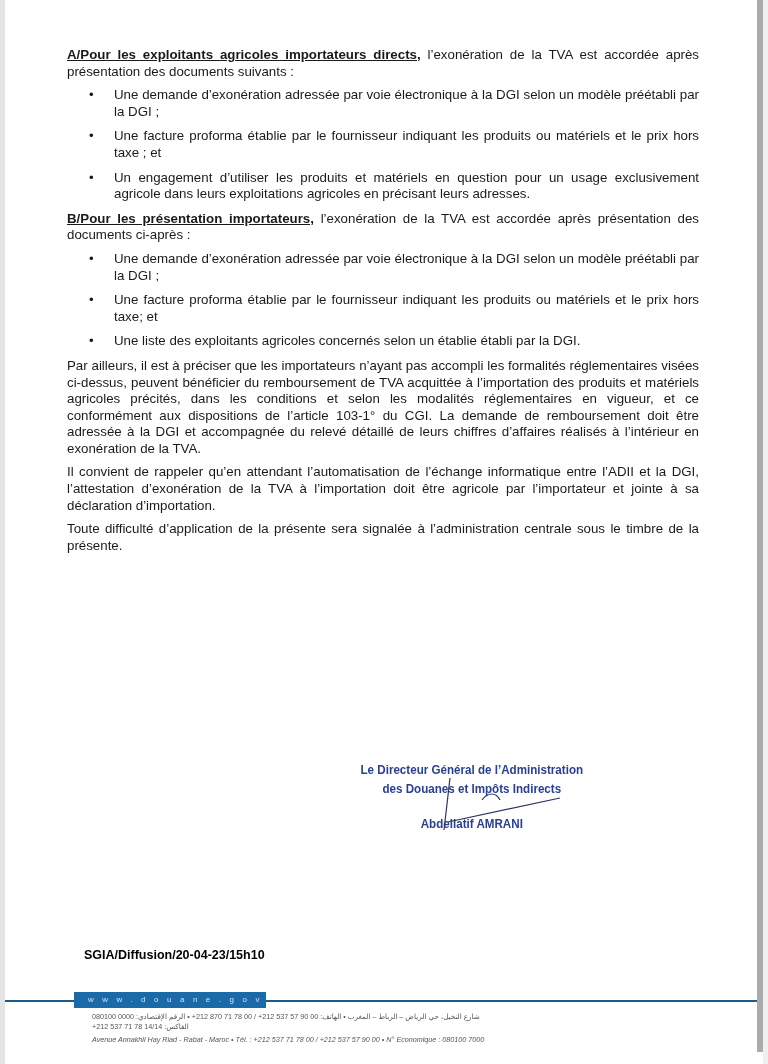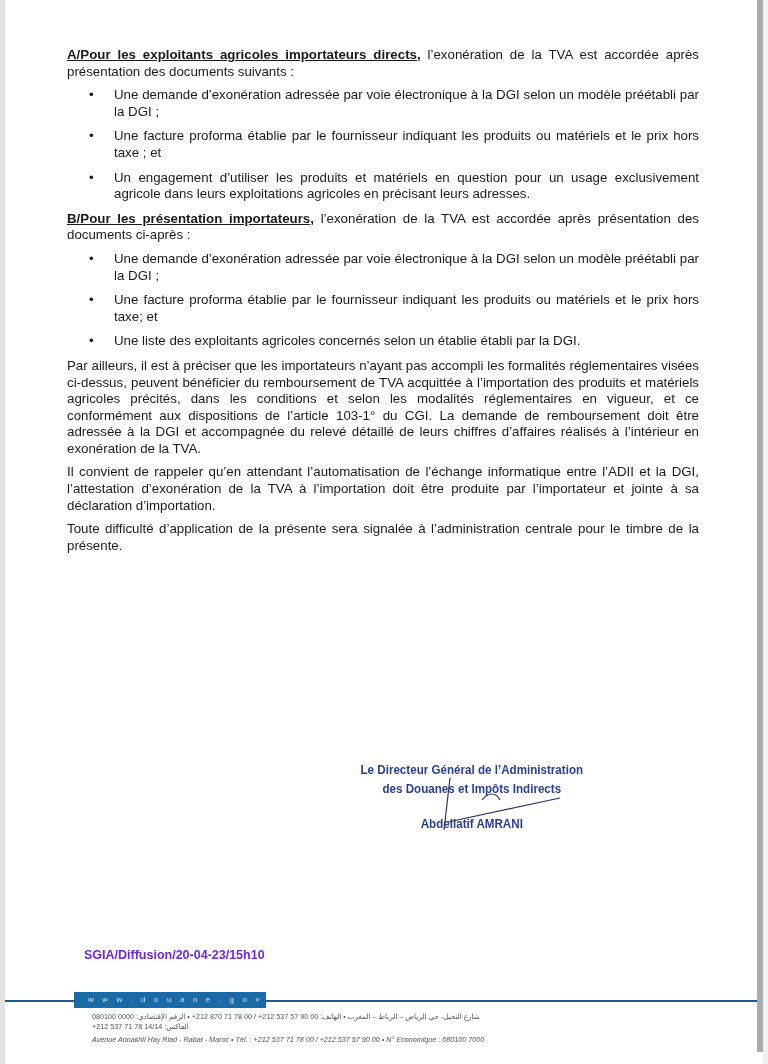--- a/index.html
+++ b/index.html
@@ -57,7 +57,7 @@
   </ul>
 
   <p>Par ailleurs, il est à préciser que les importateurs n’ayant pas accompli les formalités réglementaires visées ci-dessus, peuvent bénéficier du remboursement de TVA acquittée à l’importation des produits et matériels agricoles précités, dans les conditions et selon les modalités réglementaires en vigueur, et ce conformément aux dispositions de l’article 103-1° du CGI. La demande de remboursement doit être adressée à la DGI et accompagnée du relevé détaillé de leurs chiffres d’affaires réalisés à l’intérieur en exonération de la TVA.</p>
-  <p>Il convient de rappeler qu’en attendant l’automatisation de l’échange informatique entre l’ADII et la DGI, l’attestation d’exonération de la TVA à l’importation doit être produite par l’importateur et jointe à sa déclaration d’importation.</p>
+  <p>Il convient de rappeler qu’en attendant l’automatisation de l’échange informatique entre l’ADII et la DGI, l’attestation d’exonération de la TVA à l’importation doit être agricole par l’importateur et jointe à sa déclaration d’importation.</p>
   <p>Toute difficulté d’application de la présente sera signalée à l’administration centrale pour le timbre de la présente.</p>
 </div>
 

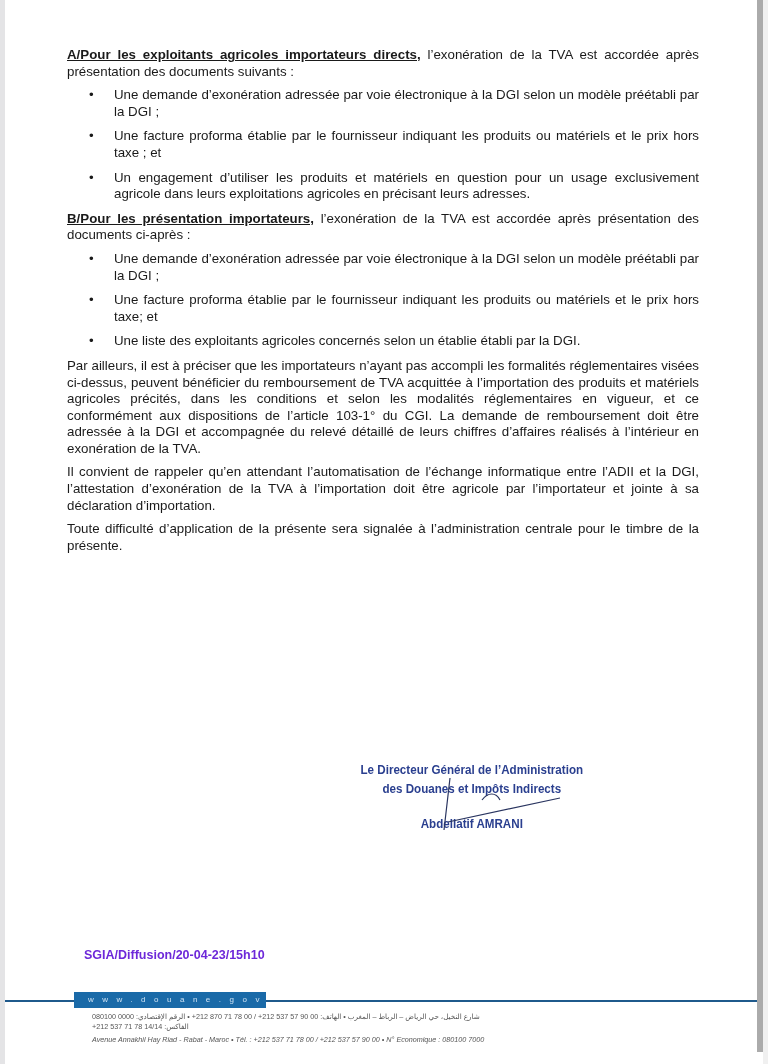--- a/index.html
+++ b/index.html
@@ -58,7 +58,7 @@
 
   <p>Par ailleurs, il est à préciser que les importateurs n’ayant pas accompli les formalités réglementaires visées ci-dessus, peuvent bénéficier du remboursement de TVA acquittée à l’importation des produits et matériels agricoles précités, dans les conditions et selon les modalités réglementaires en vigueur, et ce conformément aux dispositions de l’article 103-1° du CGI. La demande de remboursement doit être adressée à la DGI et accompagnée du relevé détaillé de leurs chiffres d’affaires réalisés à l’intérieur en exonération de la TVA.</p>
   <p>Il convient de rappeler qu’en attendant l’automatisation de l’échange informatique entre l’ADII et la DGI, l’attestation d’exonération de la TVA à l’importation doit être agricole par l’importateur et jointe à sa déclaration d’importation.</p>
-  <p>Toute difficulté d’application de la présente sera signalée à l’administration centrale pour le timbre de la présente.</p>
+  <p>Toute difficulté d’application de la présente sera signalée à l’administration centrale sous le timbre de la présente.</p>
 </div>
 
 <div class="signature">

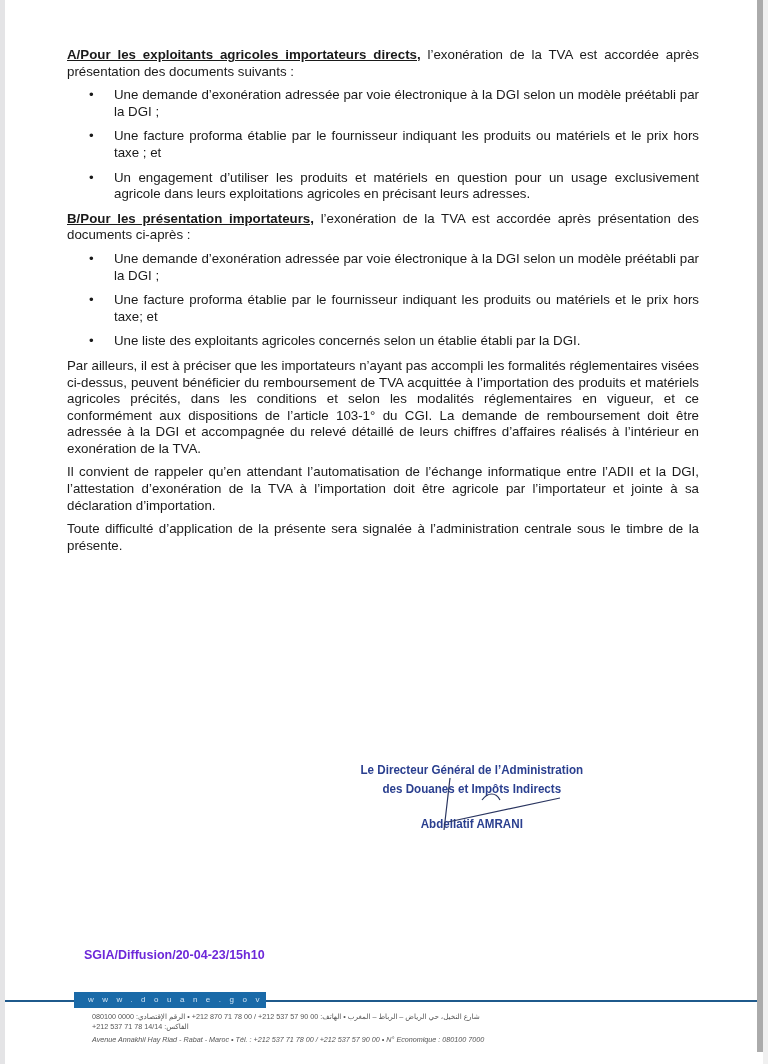--- a/index.html
+++ b/index.html
@@ -23,7 +23,7 @@
   .signature .name { margin-top: 16px; }
   .sig-stroke { position: absolute; left: 370px; top: 770px; width: 200px; height: 70px; }
 
-  .diffusion { position: absolute; left: 84px; top: 948px; font-size: 12.5px; font-weight: bold; color: #6d28d9; }
+  .diffusion { position: absolute; left: 84px; top: 948px; font-size: 12.5px; font-weight: bold; color: #000000; }
 
   .footer-line { position: absolute; left: 5px; top: 1000px; width: 752px; height: 2px; background: #1f5a8c; }
   .footer-band { position: absolute; left: 74px; top: 992px; width: 192px; height: 16px; background: #1a6aa8;

